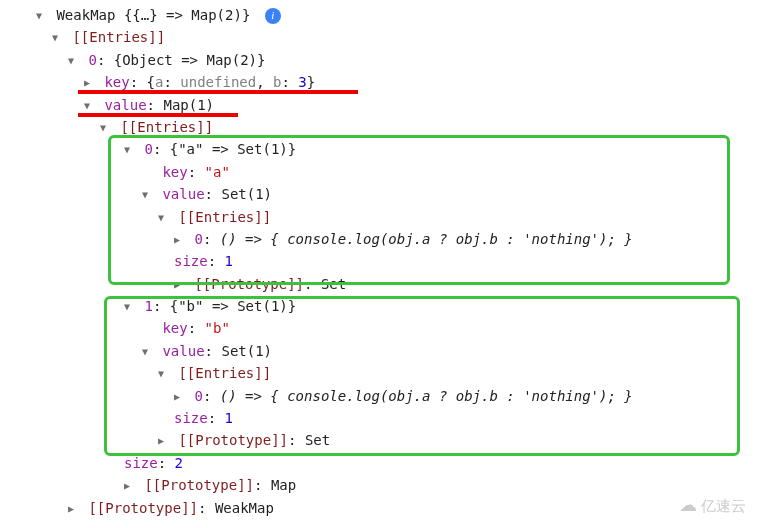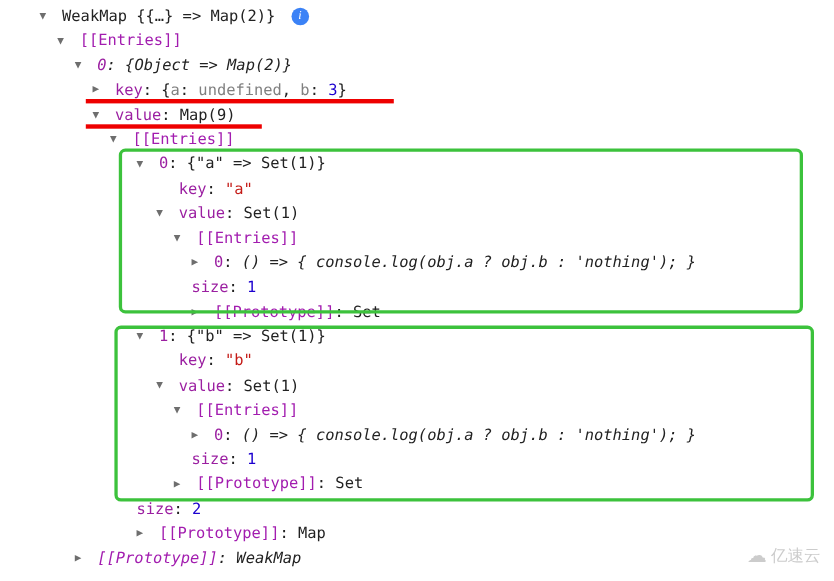--- a/index.html
+++ b/index.html
@@ -36,7 +36,7 @@
   .ind7 { padding-left: 134px; }
   .ind8 { padding-left: 150px; }
   .ind9 { padding-left: 166px; }
-  .internal { color: #a21caf; }
+  .internal { color: #7f1d1d; }
   .prop { color: #9b1fa1; }
   .obj { }
   .str { color: #c41a16; }

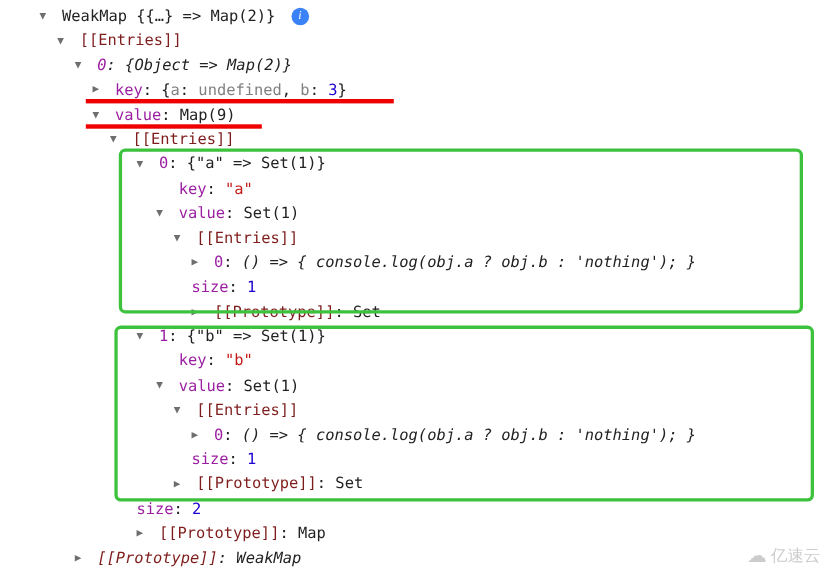--- a/index.html
+++ b/index.html
@@ -29,7 +29,7 @@
   .tri.down::before { content: "▼"; }
   .ind0 { padding-left: 28px; }
   .ind1 { padding-left: 44px; }
-  .ind2 { padding-left: 60px; font-style: italic; }
+  .ind2 { padding-left: 60px; }
   .ind3 { padding-left: 76px; }
   .ind4 { padding-left: 92px; }
   .ind6 { padding-left: 116px; }

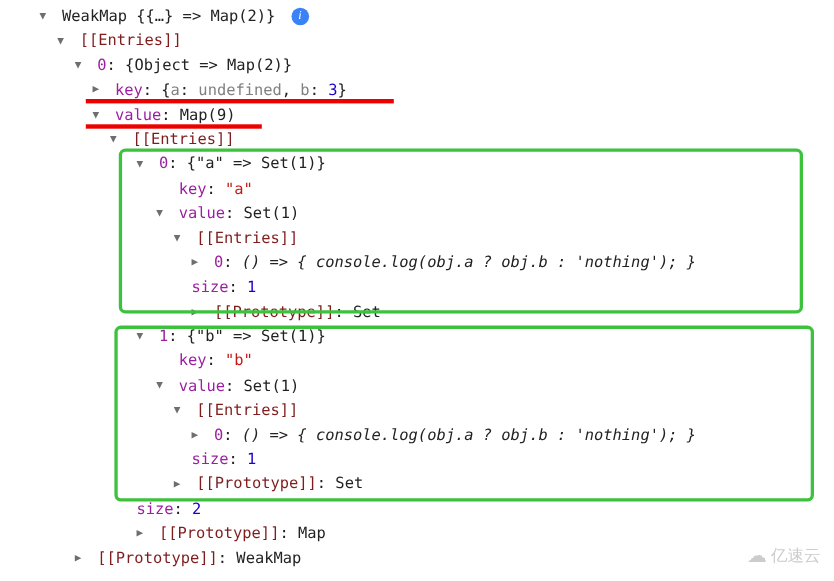--- a/index.html
+++ b/index.html
@@ -119,7 +119,7 @@
 <div class="row ind3">
   <span class="tri down"></span>
   <span class="prop">value</span><span>: </span>
-  <span>Map(9)</span>
+  <span>Map(1)</span>
 </div>
 
 <div class="row ind4">

